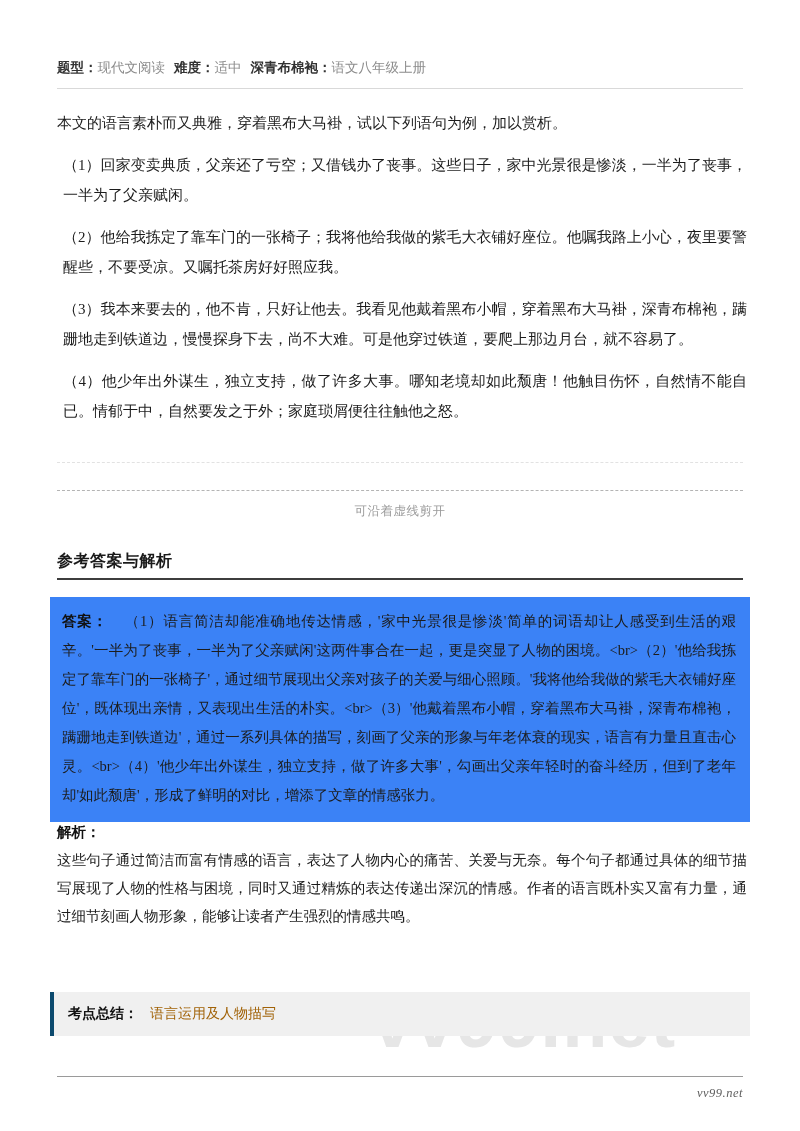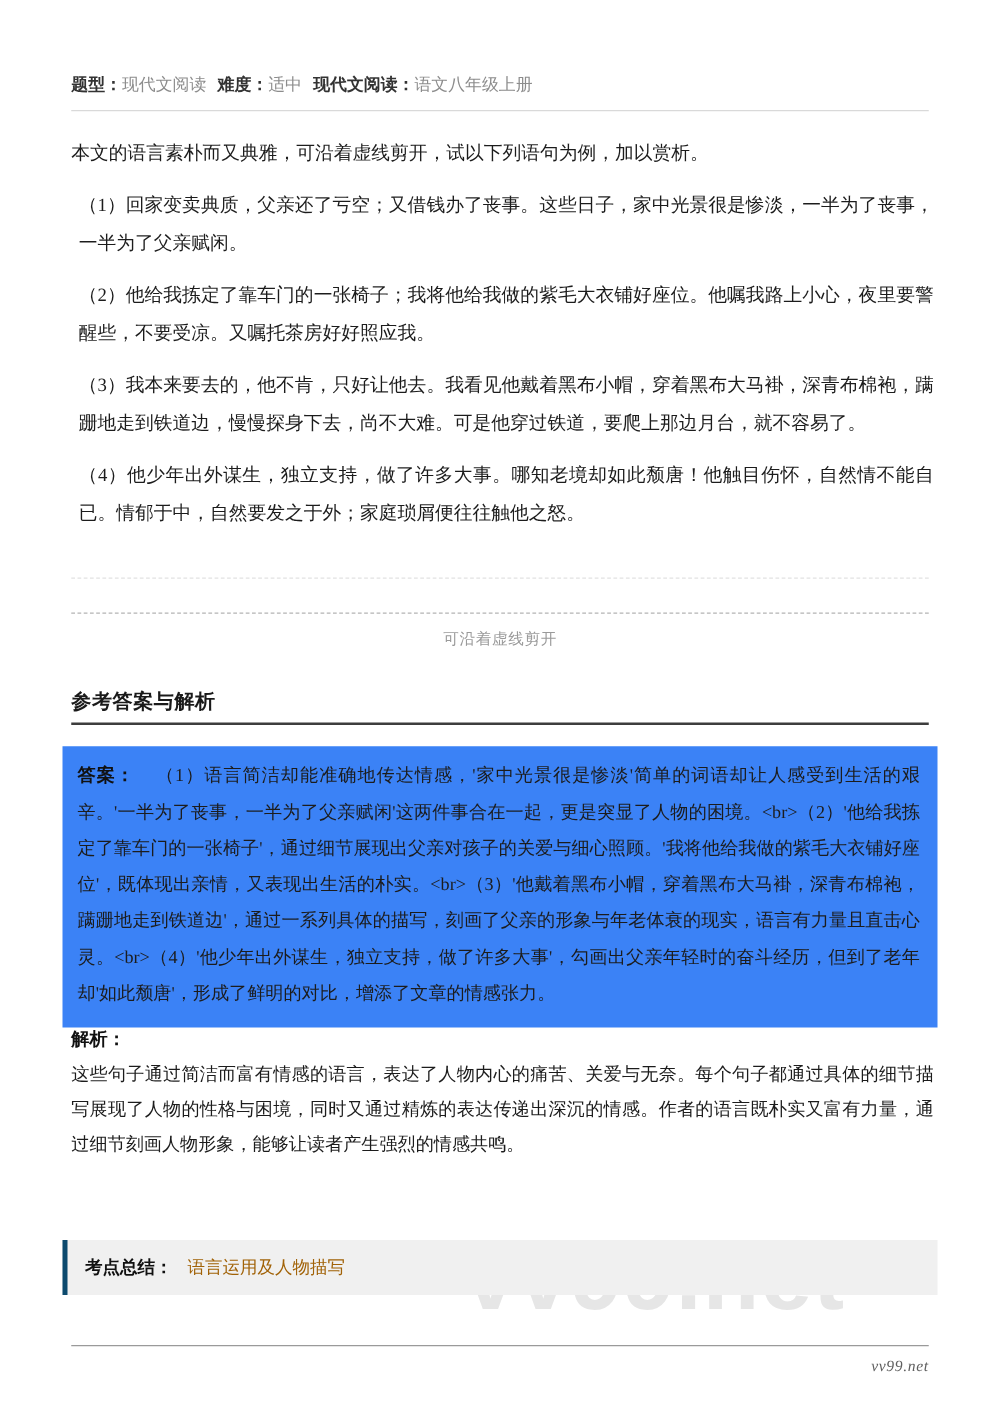--- a/index.html
+++ b/index.html
@@ -233,7 +233,7 @@
   <div class="watermark">vv99.net</div>
 
   <div class="meta">
-    <span class="lbl">题型：</span><span class="val">现代文阅读</span><span class="gap"></span><span class="lbl">难度：</span><span class="val">适中</span><span class="gap"></span><span class="lbl">现代文阅读：</span><span class="val">语文八年级上册</span>
+    <span class="lbl">题型：</span><span class="val">现代文阅读</span><span class="gap"></span><span class="lbl">难度：</span><span class="val">适中</span><span class="gap"></span><span class="lbl">深青布棉袍：</span><span class="val">语文八年级上册</span>
   </div>
   <div class="rule-top"></div>
 

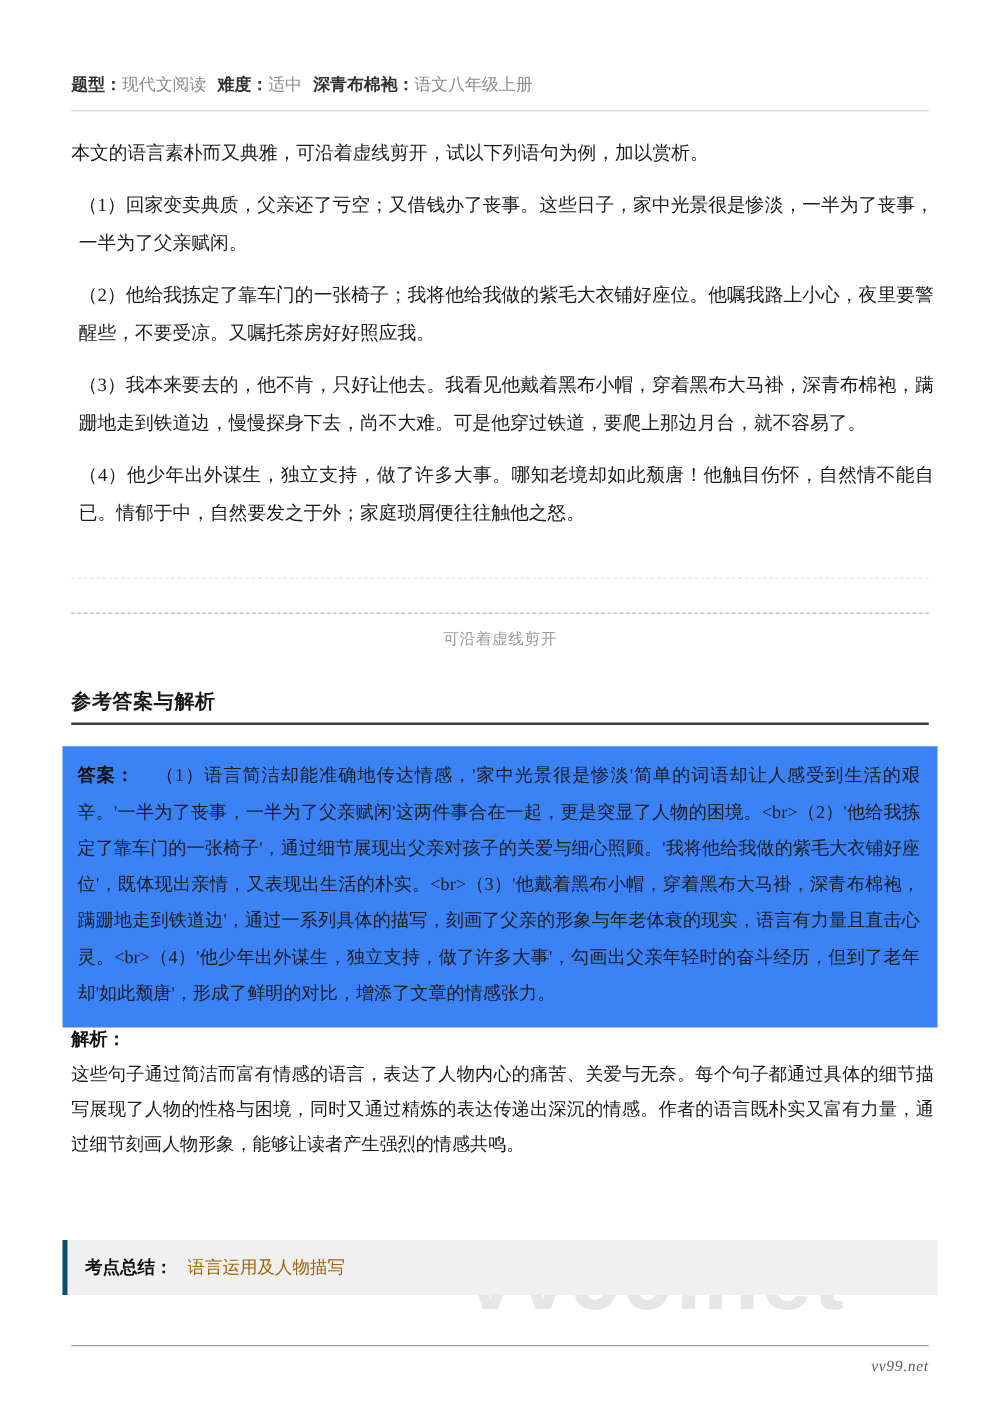--- a/index.html
+++ b/index.html
@@ -238,7 +238,7 @@
   <div class="rule-top"></div>
 
   <div class="question">
-    <p>本文的语言素朴而又典雅，可沿着虚线剪开，试以下列语句为例，加以赏析。</p>
+    <p>本文的语言素朴而又典雅，穿着黑布大马褂，试以下列语句为例，加以赏析。</p>
     <p class="indent">（1）回家变卖典质，父亲还了亏空；又借钱办了丧事。这些日子，家中光景很是惨淡，一半为了丧事，一半为了父亲赋闲。</p>
     <p class="indent">（2）他给我拣定了靠车门的一张椅子；我将他给我做的紫毛大衣铺好座位。他嘱我路上小心，夜里要警醒些，不要受凉。又嘱托茶房好好照应我。</p>
     <p class="indent">（3）我本来要去的，他不肯，只好让他去。我看见他戴着黑布小帽，穿着黑布大马褂，深青布棉袍，蹒跚地走到铁道边，慢慢探身下去，尚不大难。可是他穿过铁道，要爬上那边月台，就不容易了。</p>

